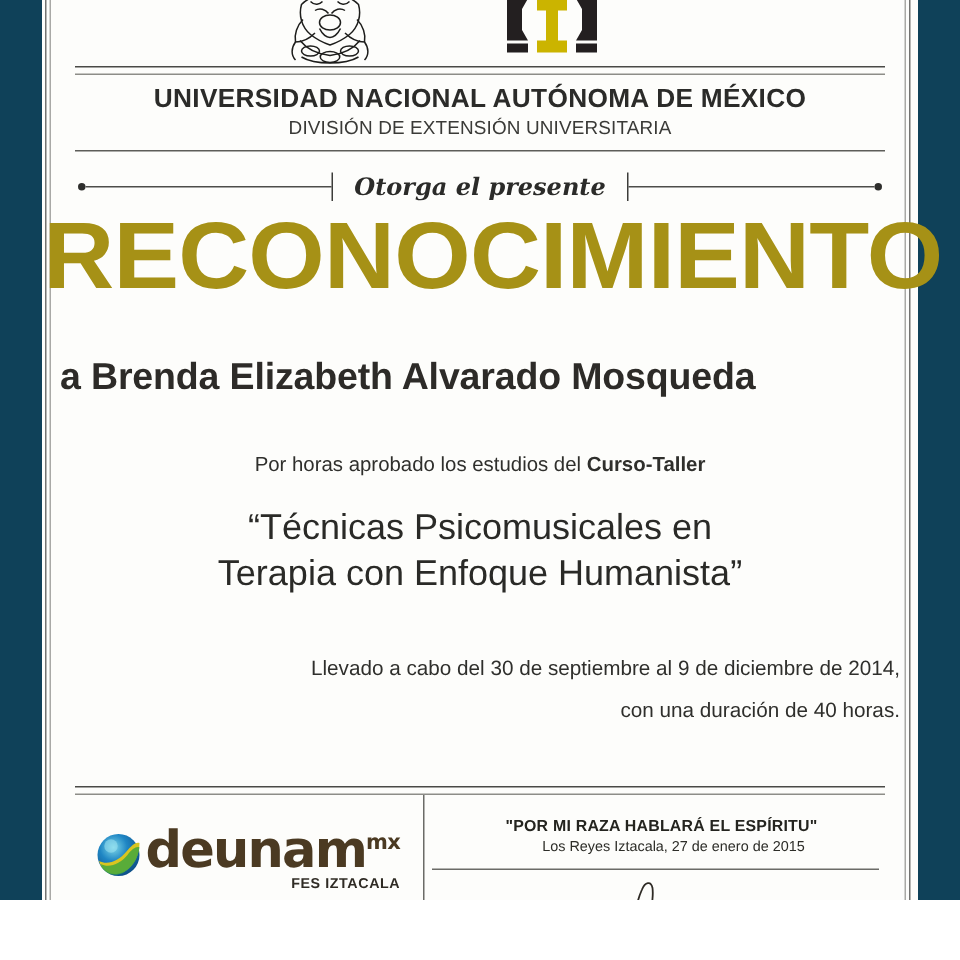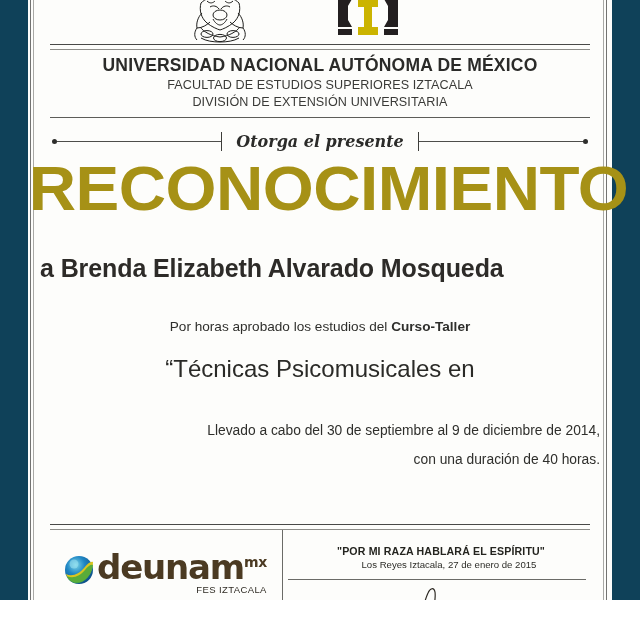--- a/index.html
+++ b/index.html
@@ -344,7 +344,6 @@
     <div class="rule-double"></div>
     <div class="org-block">
       <div class="org-l1">UNIVERSIDAD NACIONAL AUTÓNOMA DE MÉXICO</div>
-      <div class="org-l2">FACULTAD DE ESTUDIOS SUPERIORES IZTACALA</div>
       <div class="org-l4">DIVISIÓN DE EXTENSIÓN UNIVERSITARIA</div>
     </div>
     <div class="rule-single"></div>

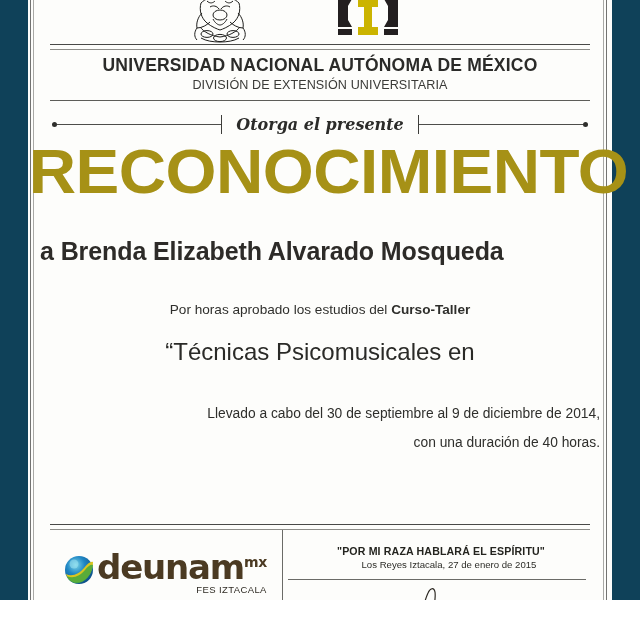--- a/index.html
+++ b/index.html
@@ -368,6 +368,7 @@
 
     <div class="course-title">
       <div>“Técnicas Psicomusicales en</div>
+      <div>Terapia con Enfoque Humanista”</div>
     </div>
 
     <div class="dates">

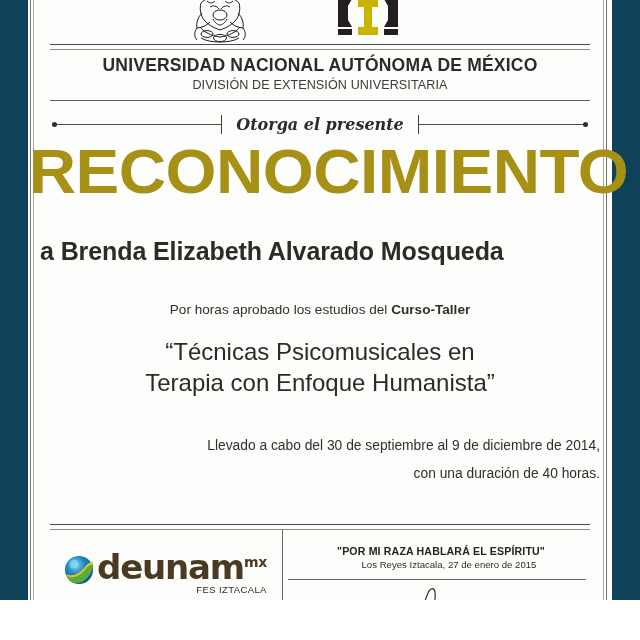--- a/index.html
+++ b/index.html
@@ -260,7 +260,7 @@
   .deunam-sub {
     text-align: right;
     font-size: 9.5px;
-    font-weight: 400;
+    font-weight: 700;
     color: #2f2b24;
     letter-spacing: .4px;
     margin-top: 1px;

